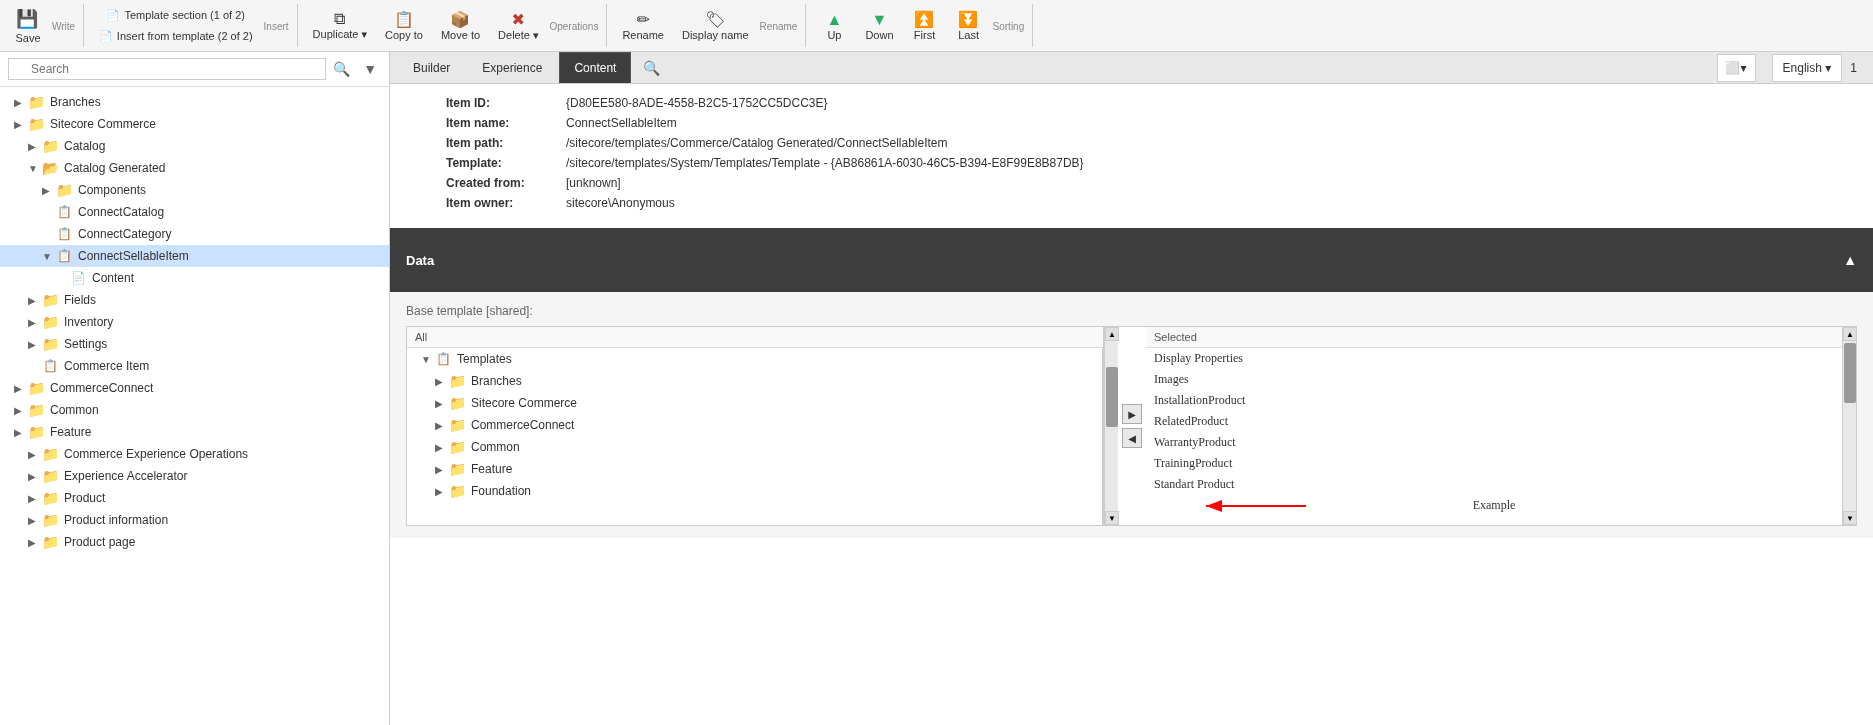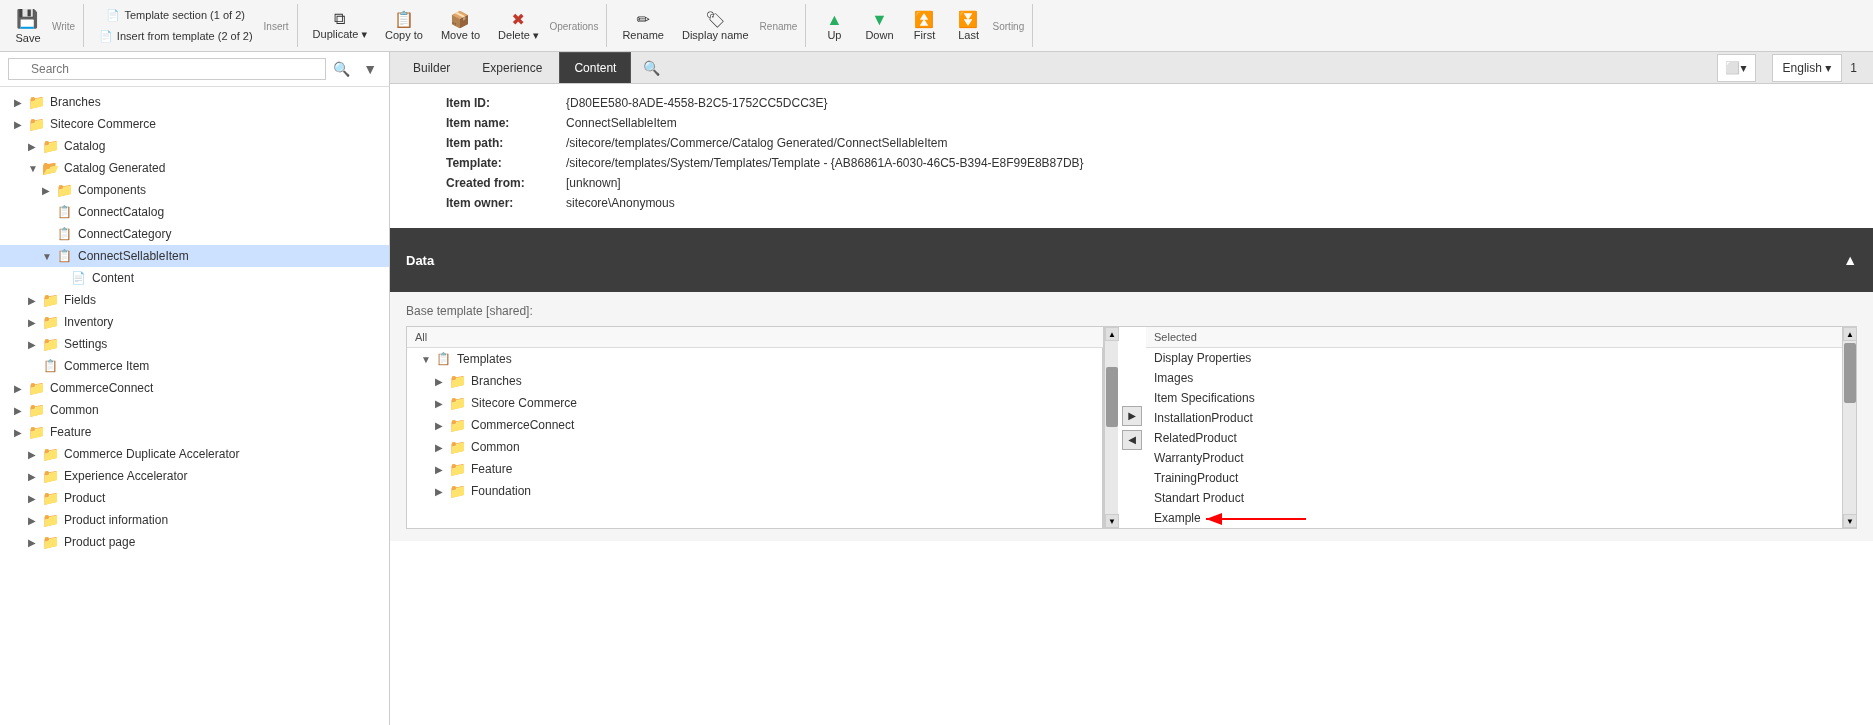--- a/index.html
+++ b/index.html
@@ -272,6 +272,7 @@
       flex: 1;
       overflow-y: auto;
       max-height: 200px;
+      font-family: Liberation Serif, serif;
     }
     .selector-header {
       font-size: 11px;

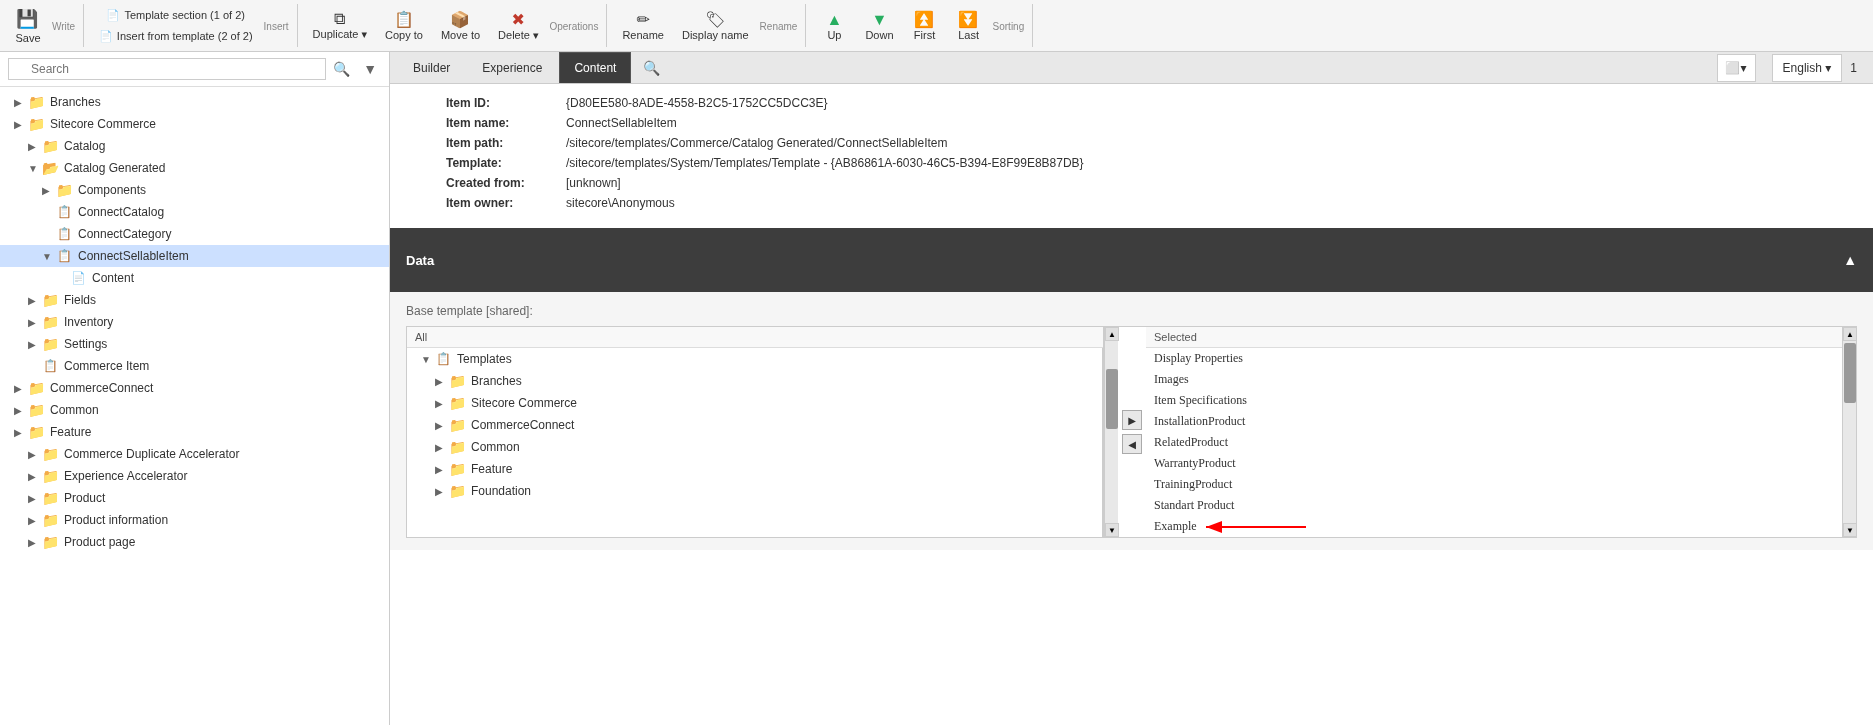--- a/index.html
+++ b/index.html
@@ -648,9 +648,6 @@
                   <span>Images</span>
                 </div>
                 <div class="selector-item">
-                  <span>Item Specifications</span>
-                </div>
-                <div class="selector-item">
                   <span>InstallationProduct</span>
                 </div>
                 <div class="selector-item">

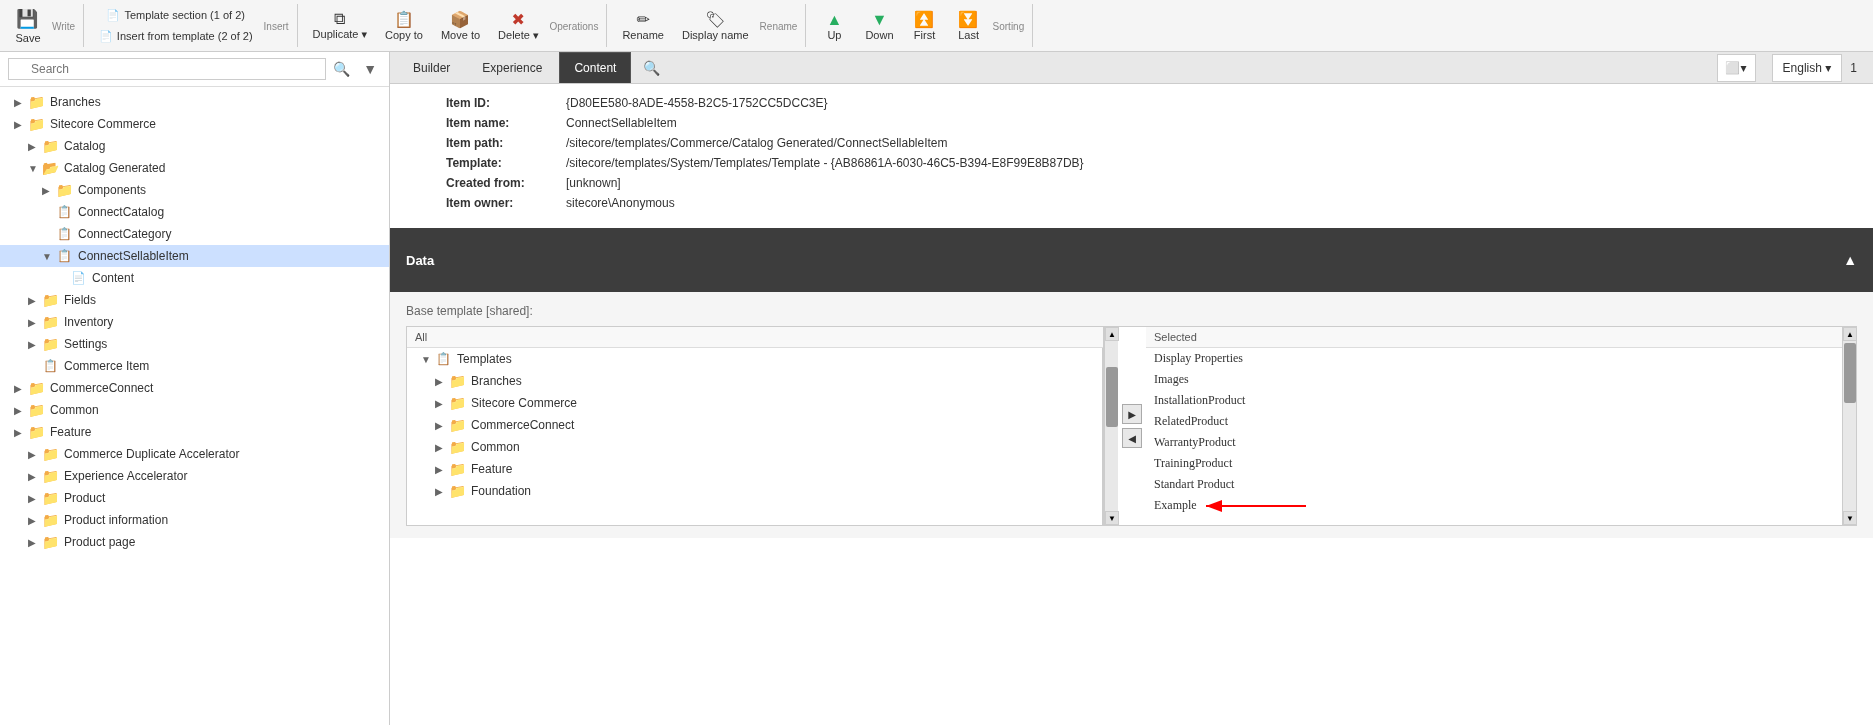--- a/index.html
+++ b/index.html
@@ -497,7 +497,7 @@
       <div class="tree-item indent-2">
         <span class="tree-toggle">▶</span>
         <span class="tree-icon icon-folder">📁</span>
-        <span class="tree-label">Commerce Duplicate Accelerator</span>
+        <span class="tree-label">Commerce Experience Operations</span>
       </div>
       <div class="tree-item indent-2">
         <span class="tree-toggle">▶</span>

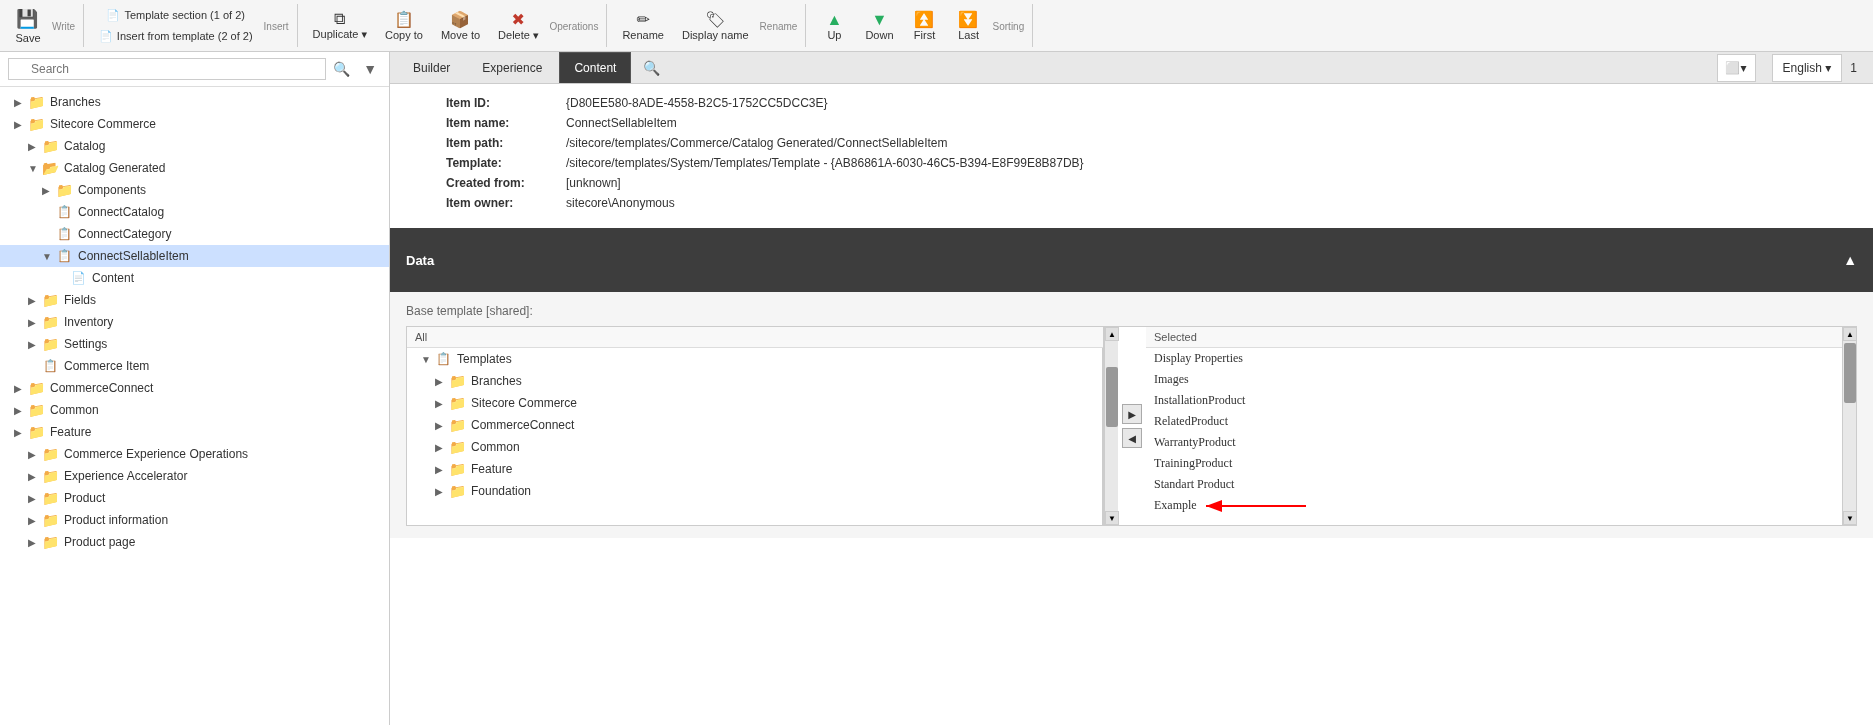--- a/index.html
+++ b/index.html
@@ -663,7 +663,7 @@
                   <span>Standart Product</span>
                 </div>
 
-                <div class="selector-item" style="position:relative;display:flex;align-items:center;">
+                <div class="selector-item" style="position:relative;display:flex;align-items:center;justify-content:center;">
                   <span>Example</span>
 
                   <svg width="120" height="30" style="position:absolute;left:50px;top:-4px;">

